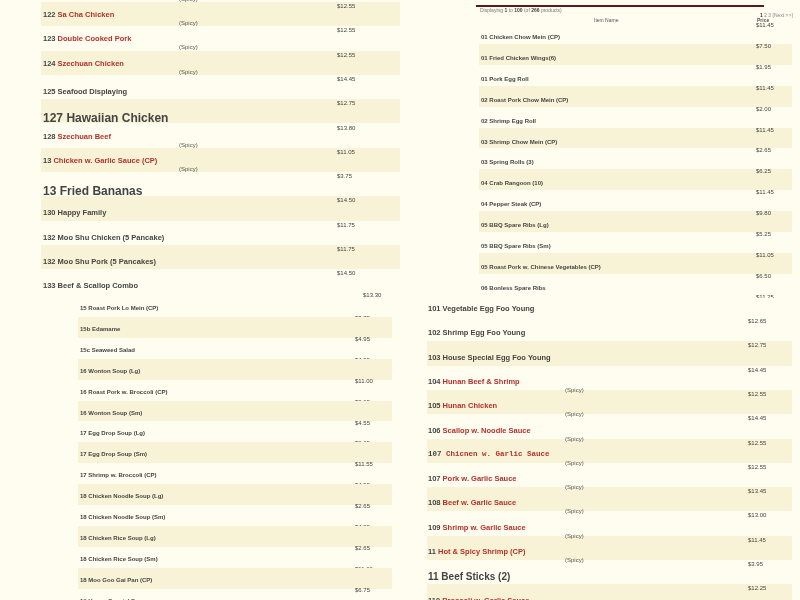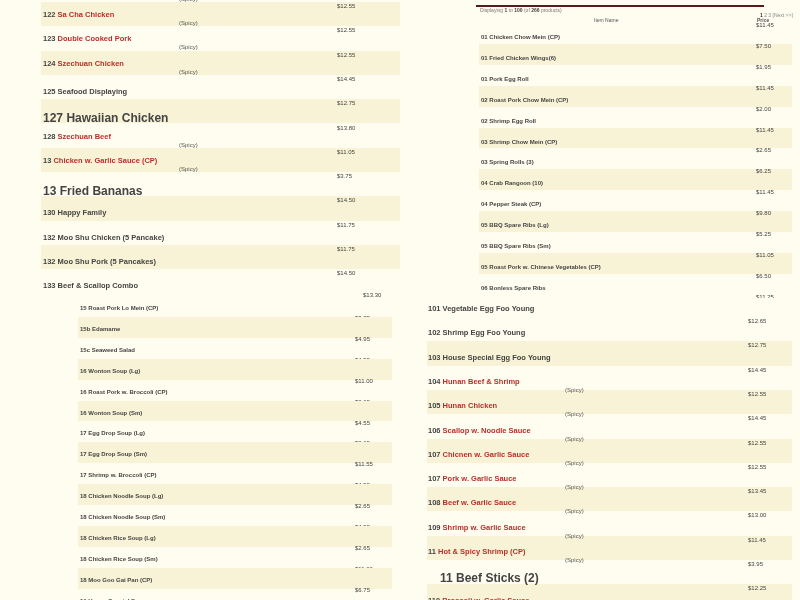--- a/index.html
+++ b/index.html
@@ -203,7 +203,7 @@
       <span class="spicy" style="left:165px;top:137.5px;">(Spicy)</span>
       <span class="price" style="left:348px;top:141.5px;">$12.55</span>
       <div class="row" style="top:164.8px;height:24.3px;left:27px;right:8px;"></div>
-      <a class="name" style="left:28px;top:151.8px;font-size:7.5px;text-decoration:none;"><span>107</span> <span class="hl">Chicnen w. Garlic Sauce</span></a>
+      <a class="name" style="left:28px;top:151.8px;font-size:7.5px;text-decoration:none;font-family:Liberation Mono, monospace;"><span>107</span> <span class="hl">Chicnen w. Garlic Sauce</span></a>
       <span class="spicy" style="left:165px;top:161.8px;">(Spicy)</span>
       <span class="price" style="left:348px;top:165.8px;">$12.55</span>
       <div class="row shade" style="top:189.1px;height:24.3px;left:27px;right:8px;"></div>

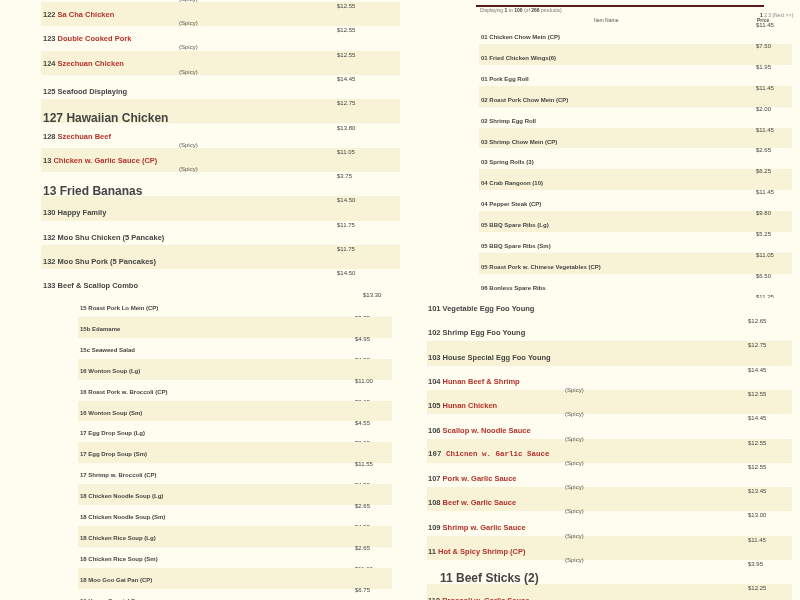--- a/index.html
+++ b/index.html
@@ -223,7 +223,7 @@
       <span class="spicy" style="left:165px;top:259px;">(Spicy)</span>
       <span class="price" style="left:348px;top:263px;">$3.95</span>
       <div class="row shade" style="top:286.3px;height:24.3px;left:27px;right:8px;"></div>
-      <a class="name" style="left:40px;top:273.3px;font-size:12px;text-decoration:none;"><span>11</span> <span>Beef Sticks (2)</span></a>
+      <a class="name" style="left:28px;top:273.3px;font-size:10px;text-decoration:none;"><span>11</span> <span>Beef Sticks (2)</span></a>
       <span class="price" style="left:348px;top:287.3px;">$12.25</span>
       <a class="name" style="left:28px;top:297.6px;font-size:7.5px;text-decoration:none;"><span>110</span> <span class="hl">Broccoli w. Garlic Sauce</span></a>
     </div>

